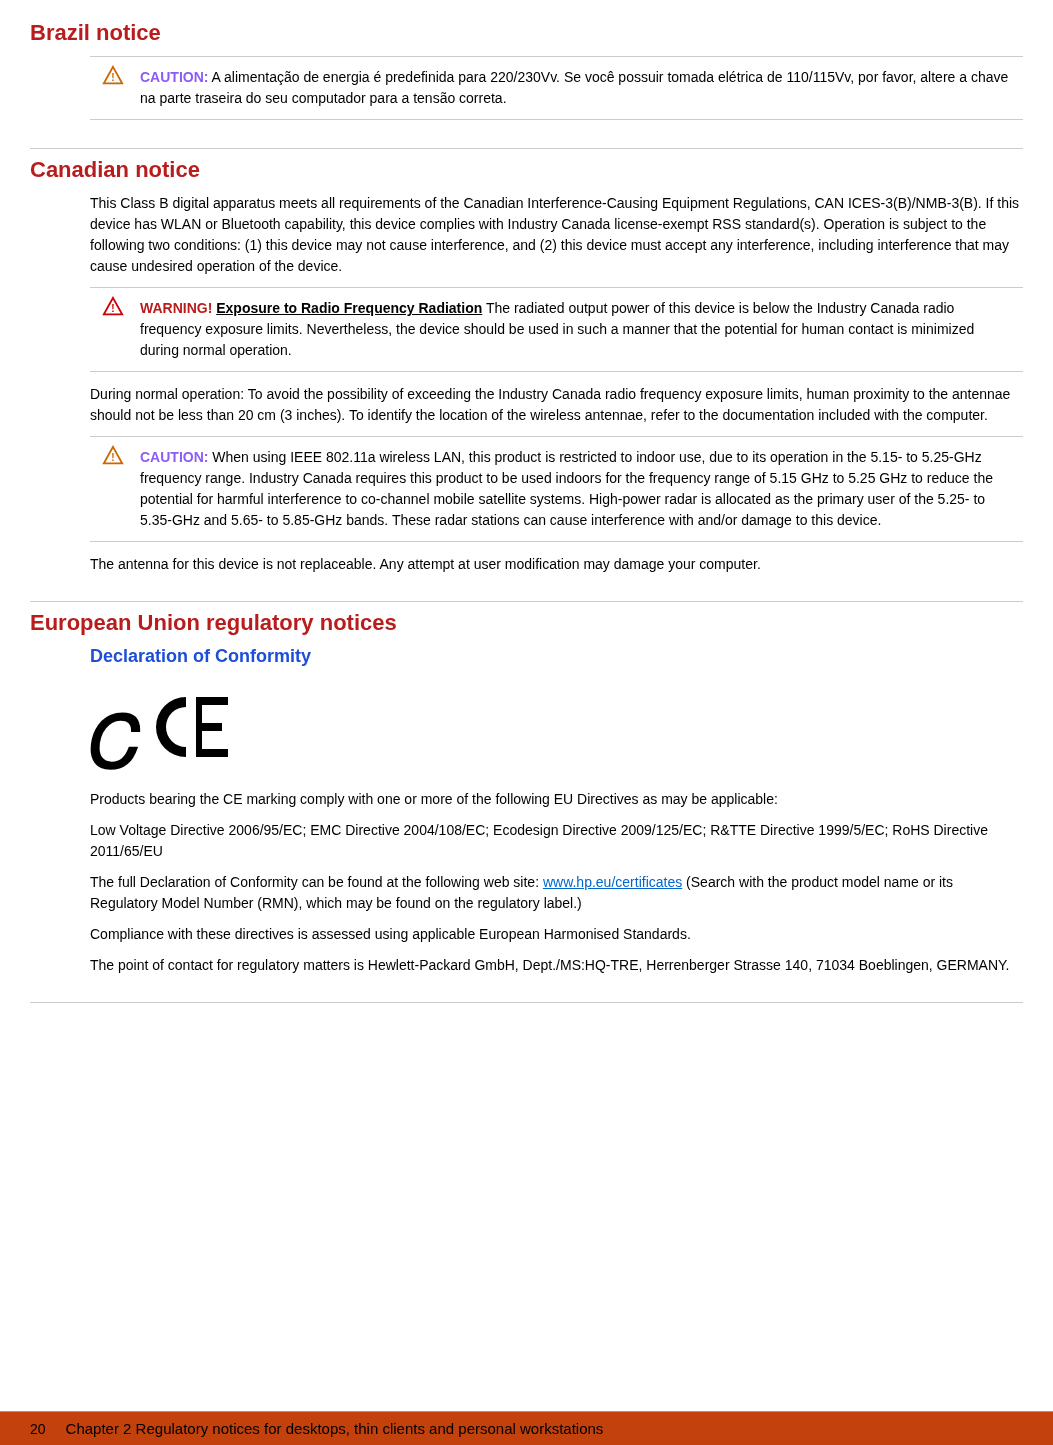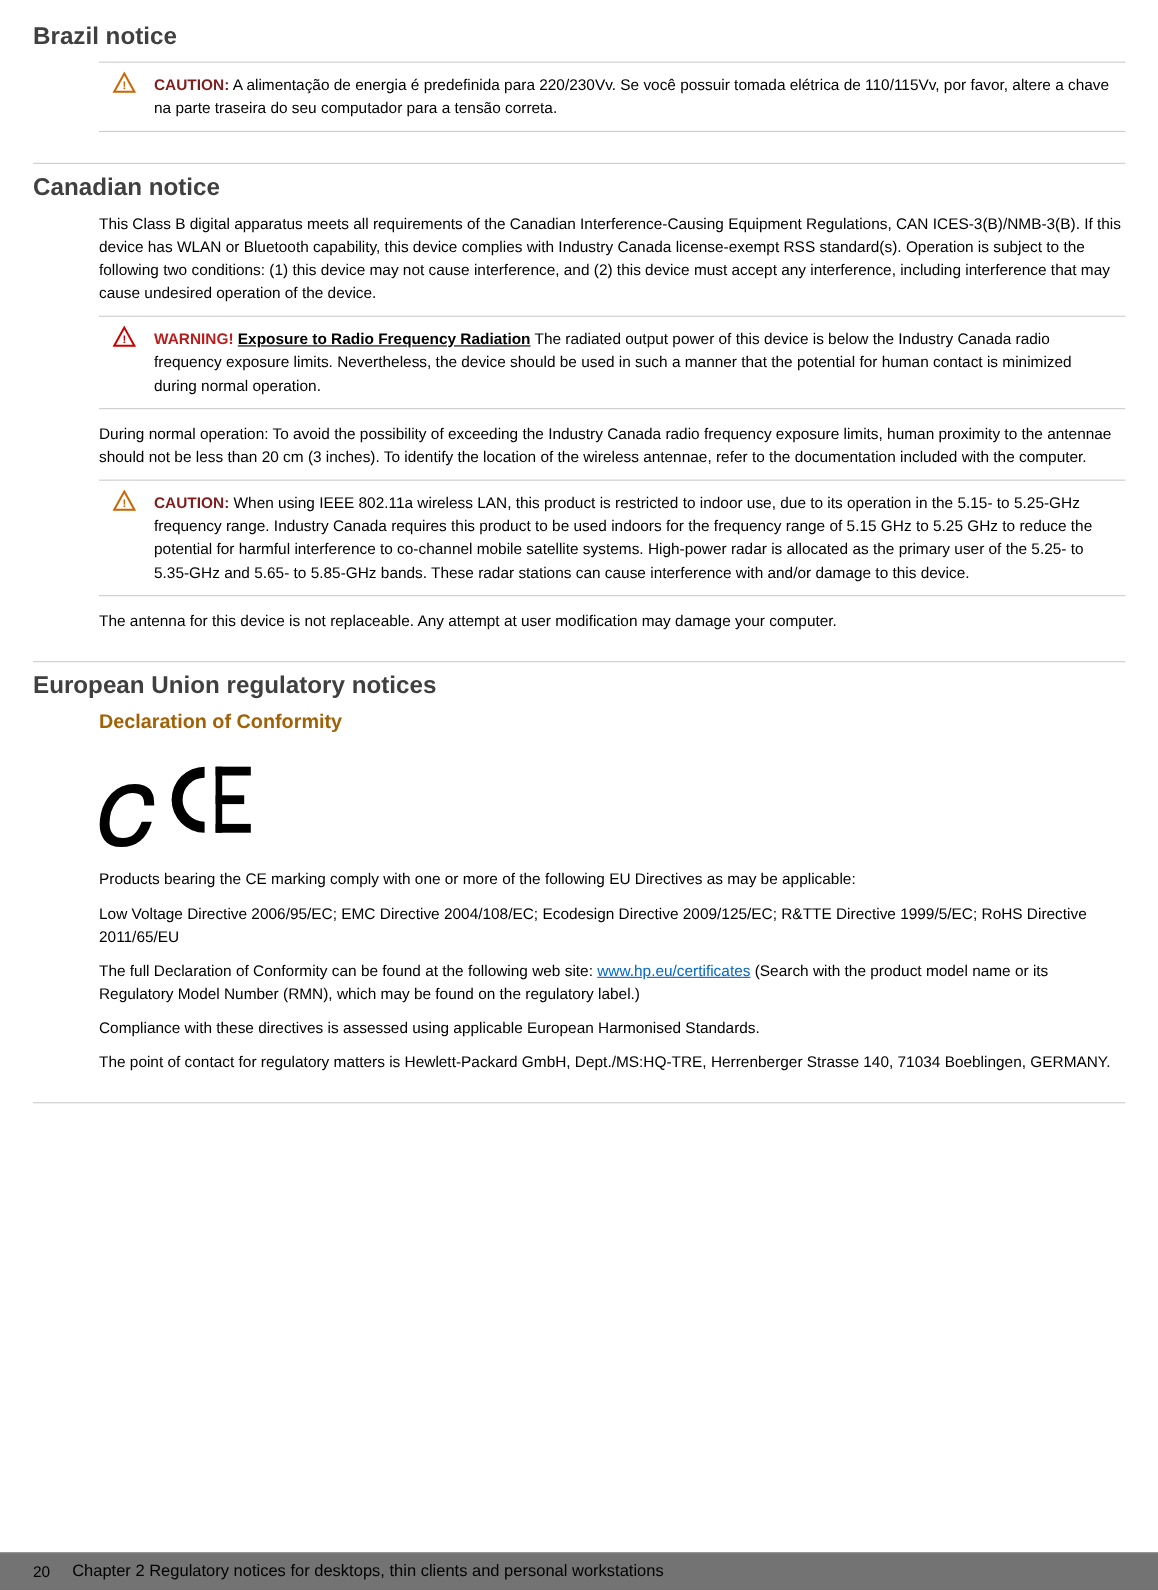--- a/index.html
+++ b/index.html
@@ -15,7 +15,7 @@
     h2.section-title {
       font-size: 22px;
       font-weight: bold;
-      color: #404040;
+      color: #b91c1c;
       font-family: Arial, Helvetica, sans-serif;
       margin-bottom: 10px;
       border-bottom: none;

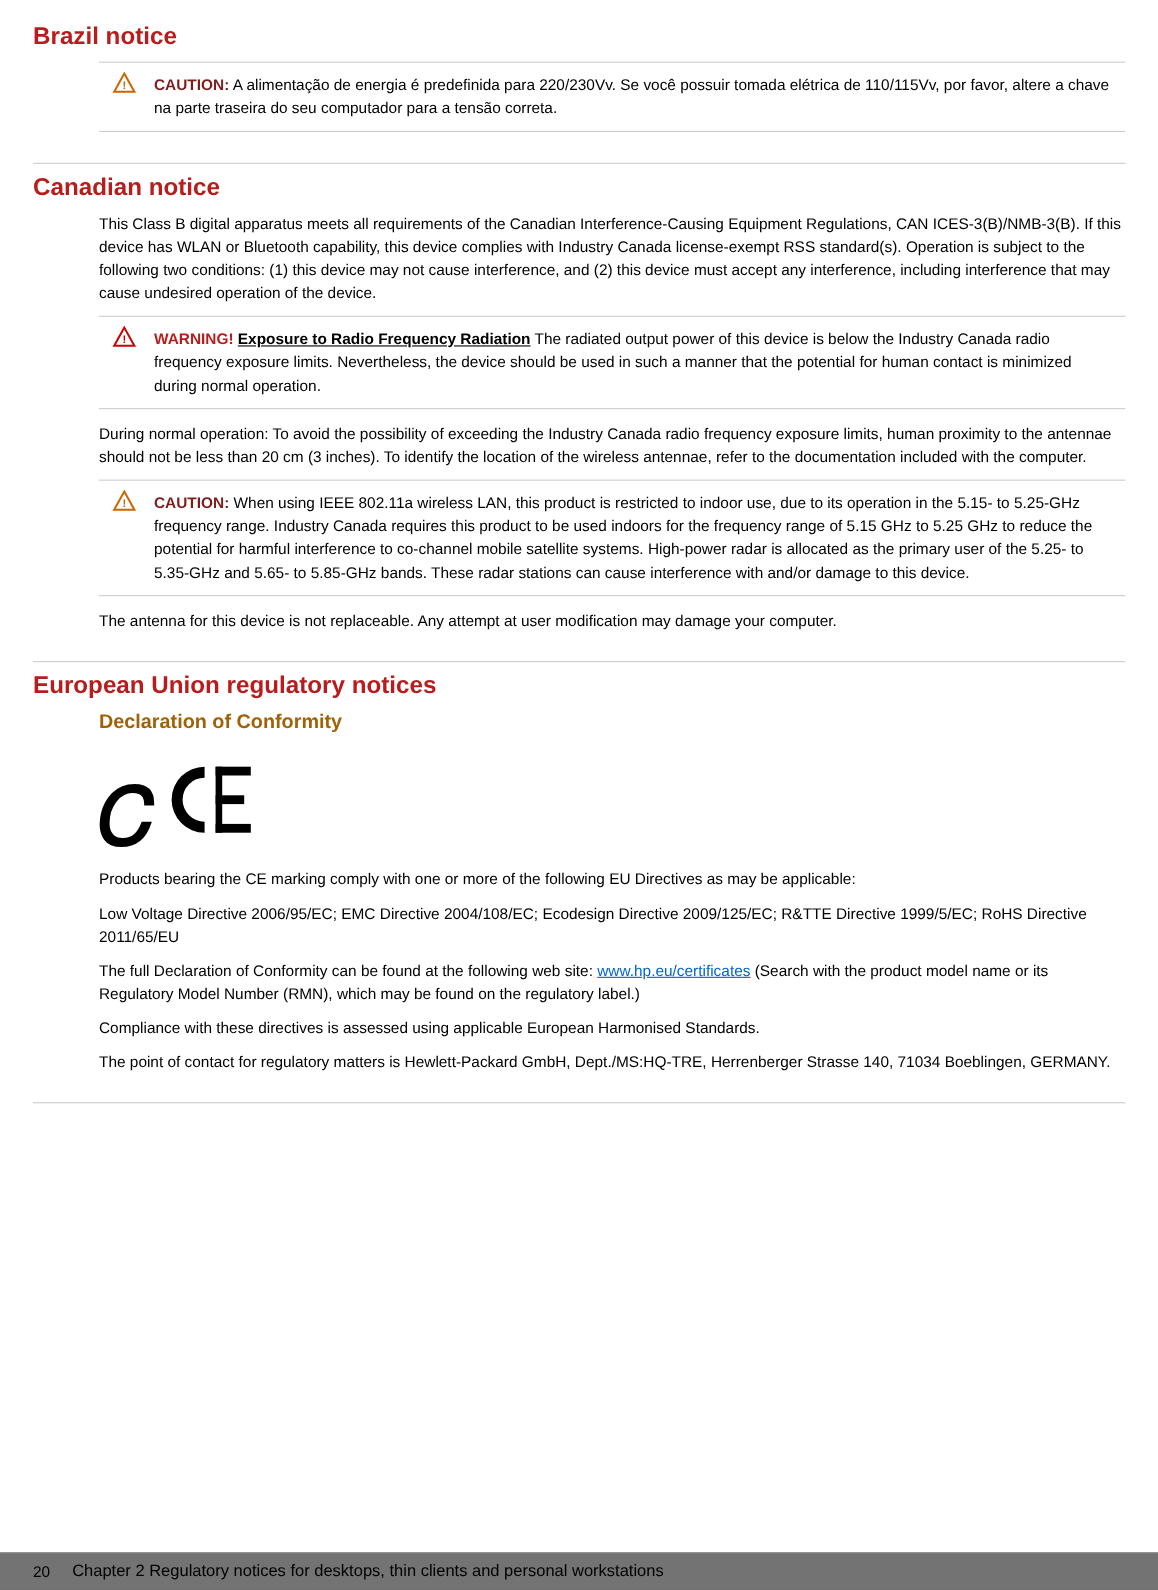--- a/index.html
+++ b/index.html
@@ -54,7 +54,7 @@
     }
     .caution-label-caution {
       font-weight: bold;
-      color: #7f1d1d;
+      color: #8b5cf6;
     }
     .caution-label-warning {
       font-weight: bold;

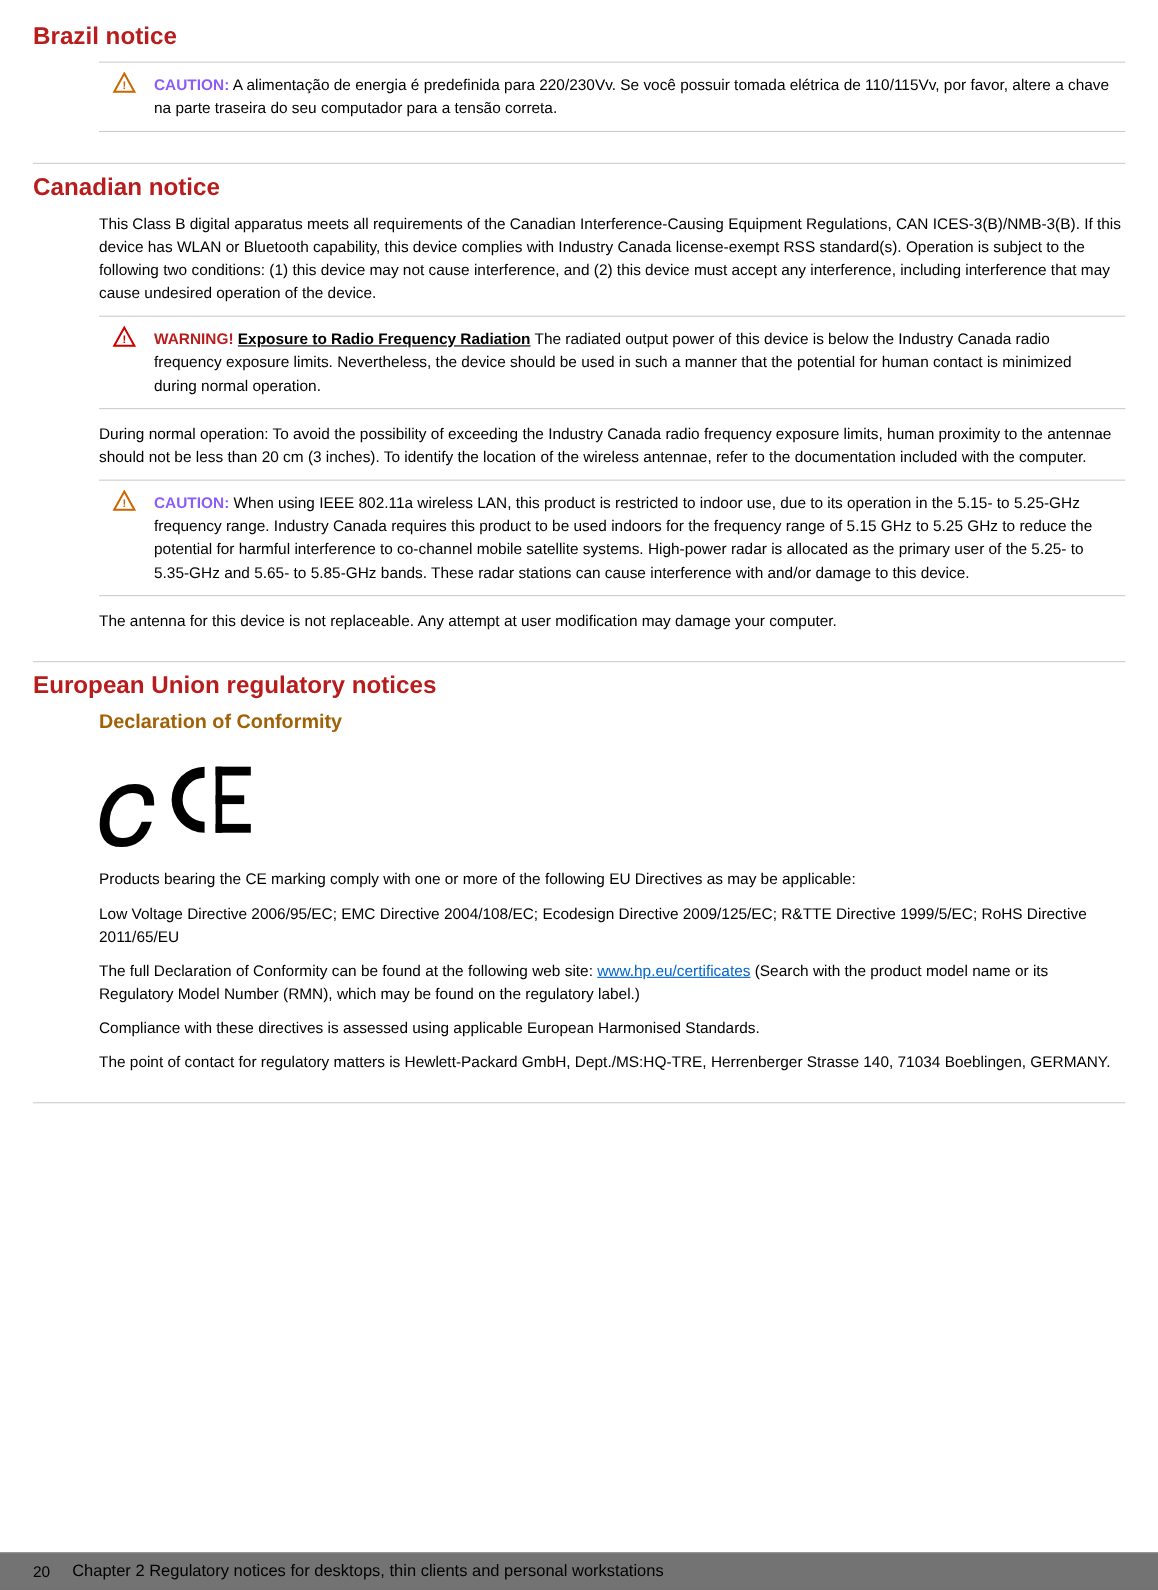--- a/index.html
+++ b/index.html
@@ -23,7 +23,7 @@
     h3.sub-title {
       font-size: 18px;
       font-weight: bold;
-      color: #a16207;
+      color: #1d4ed8;
       margin-bottom: 12px;
       margin-top: 8px;
     }

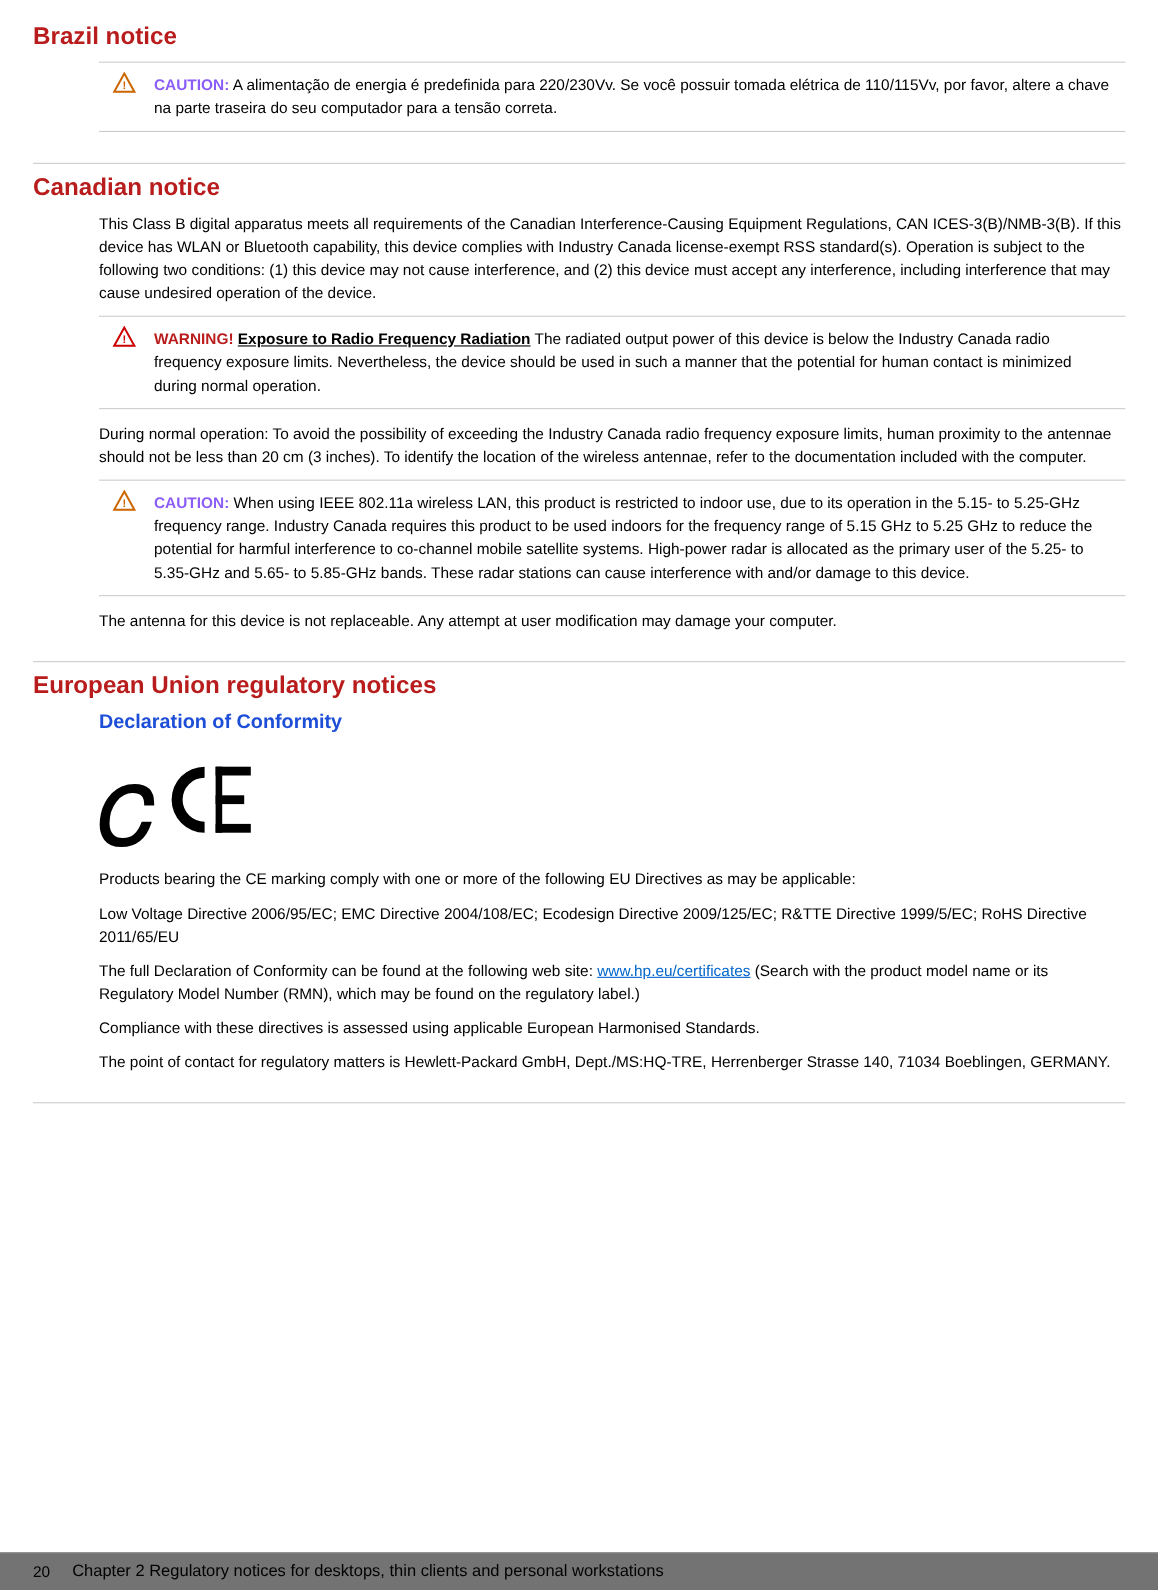--- a/index.html
+++ b/index.html
@@ -172,7 +172,7 @@
   </div>
 </div>
 
-<div style="position: fixed; bottom: 0; left: 0; width: 1053px; background: #737373; border-top: 1px solid #999; padding: 8px 30px; display: flex; align-items: center;">
+<div style="position: fixed; bottom: 0; left: 0; width: 1053px; background: #c2410c; border-top: 1px solid #999; padding: 8px 30px; display: flex; align-items: center;">
   <span style="margin-right: 20px; font-size: 14px;">20</span>
   <span style="font-size: 15px;">Chapter 2   Regulatory notices for desktops, thin clients and personal workstations</span>
 </div>

